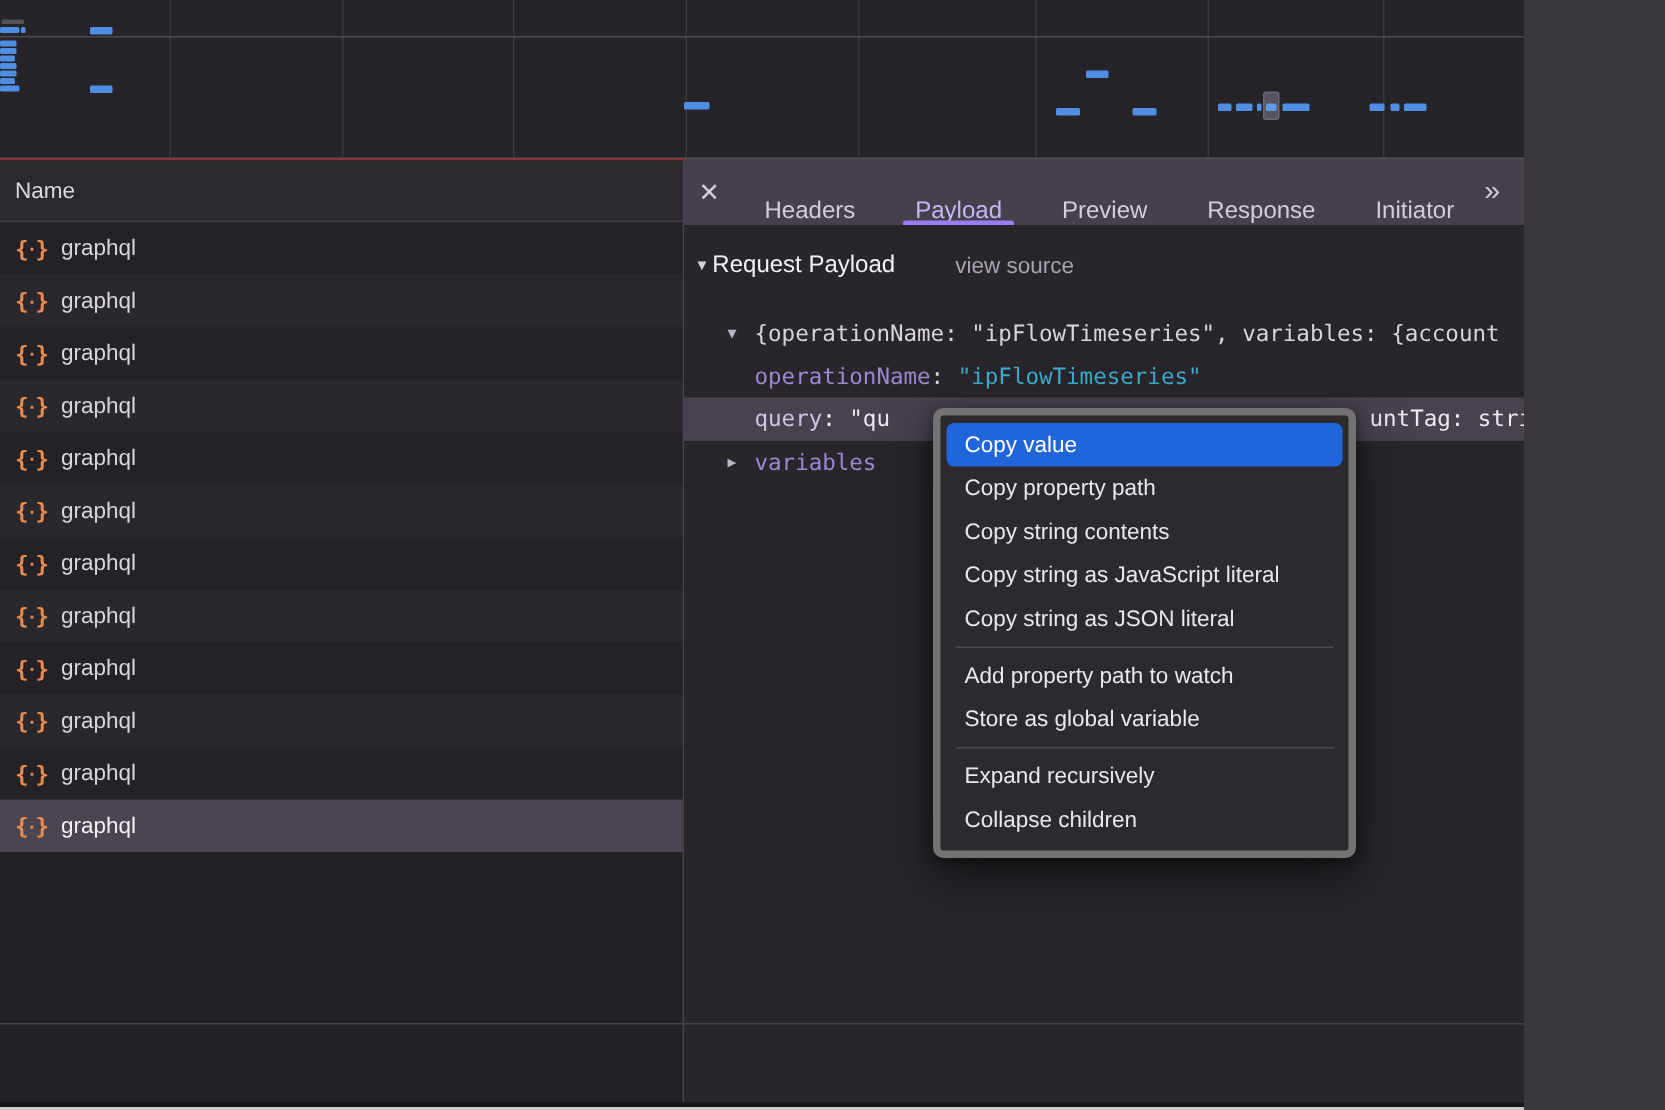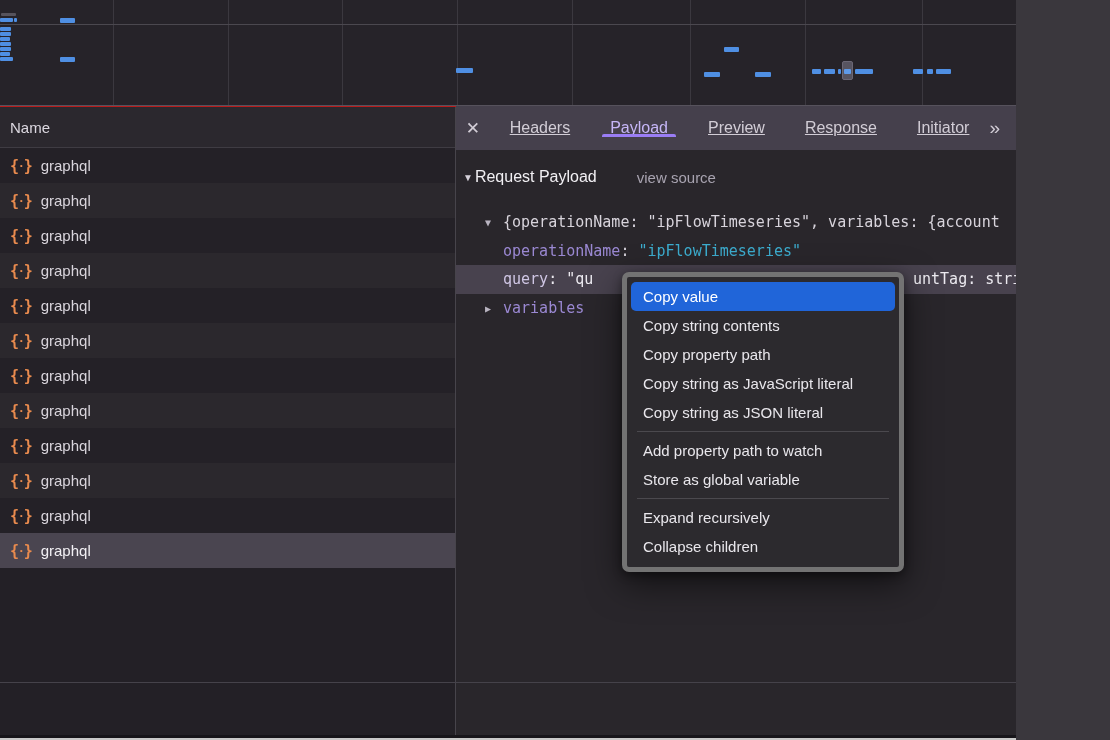--- a/index.html
+++ b/index.html
@@ -43,7 +43,7 @@
   .tab-close { width:44px; display:flex; align-items:center; justify-content:center;
     background:none; border:none; color:#d2cdd6; font-size:17px; padding:0; cursor:pointer;
     font-family:"Liberation Sans", sans-serif; }
-  .tabs-container { display:flex; align-items:center;text-decoration:underline; }
+  .tabs-container { display:flex; align-items:flex-end; }
   .tab { display:flex; align-items:center; padding:0 6px; margin:0 14px;
     position:relative; cursor:pointer; }
   .tab.active { color:#c6b6f7; }

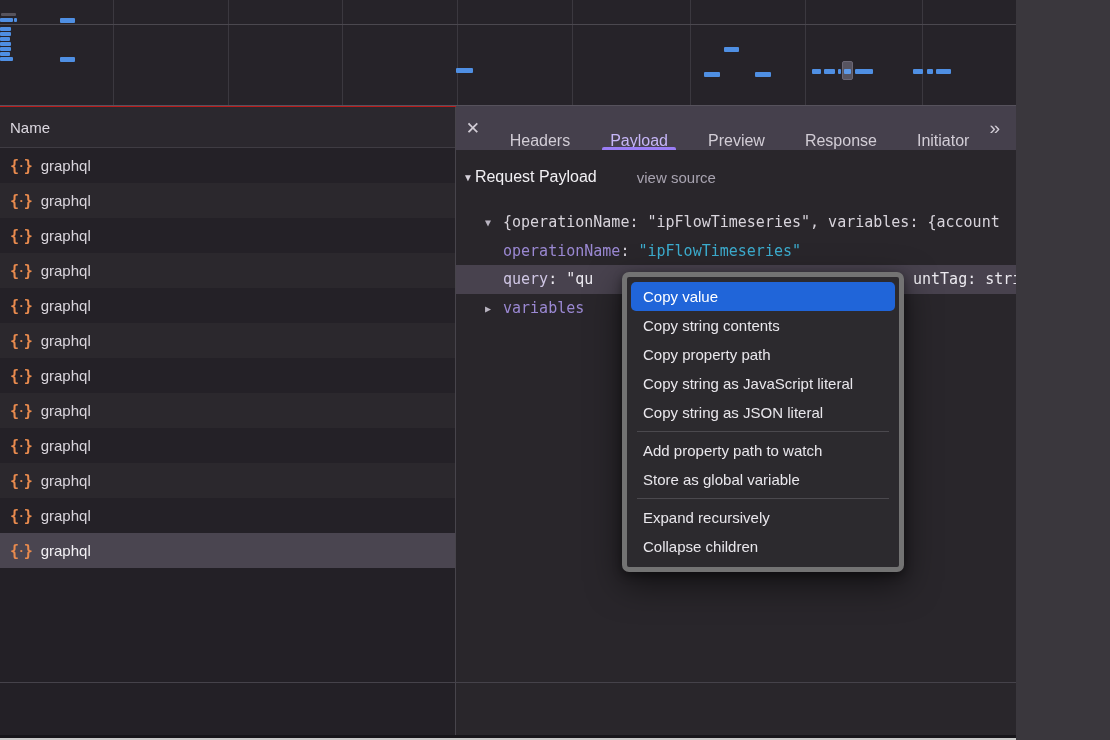--- a/index.html
+++ b/index.html
@@ -237,8 +237,8 @@
 
   <div class="context-menu">
       <div class="menu-item highlighted">Copy value</div>
+      <div class="menu-item">Copy property path</div>
       <div class="menu-item">Copy string contents</div>
-      <div class="menu-item">Copy property path</div>
       <div class="menu-item">Copy string as JavaScript literal</div>
       <div class="menu-item">Copy string as JSON literal</div>
       <div class="menu-sep"></div>

